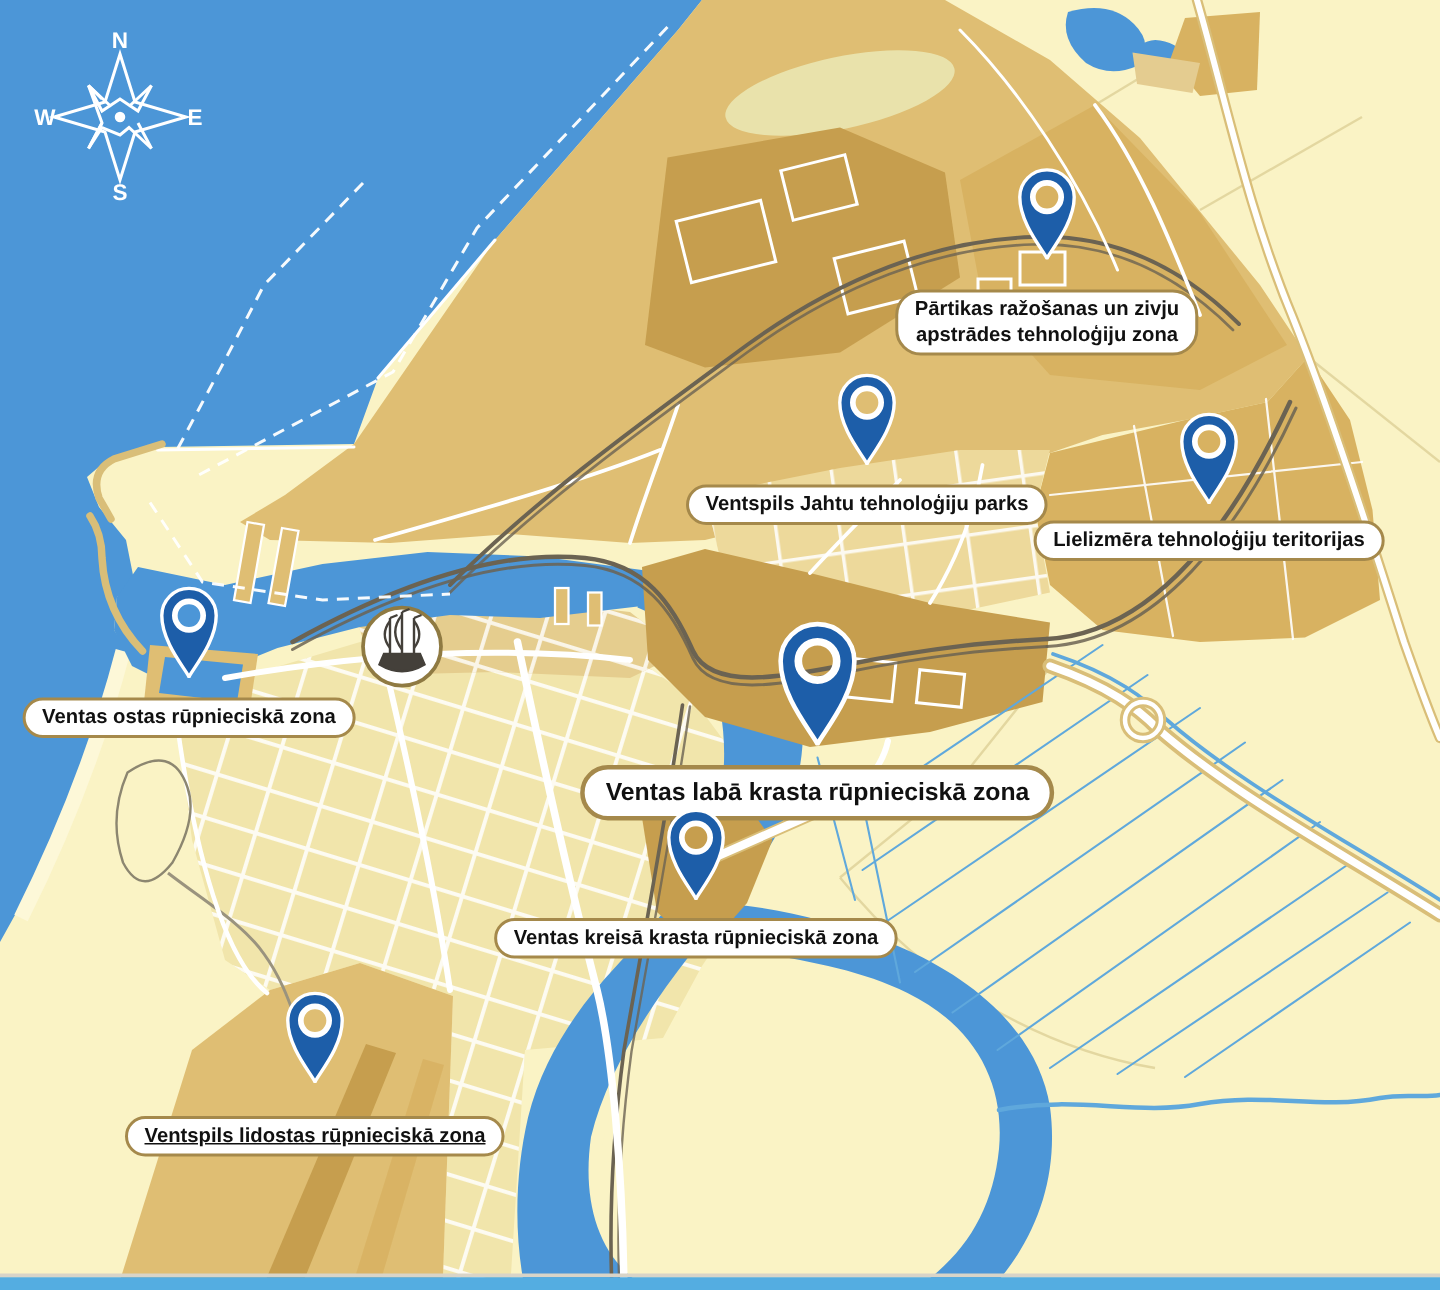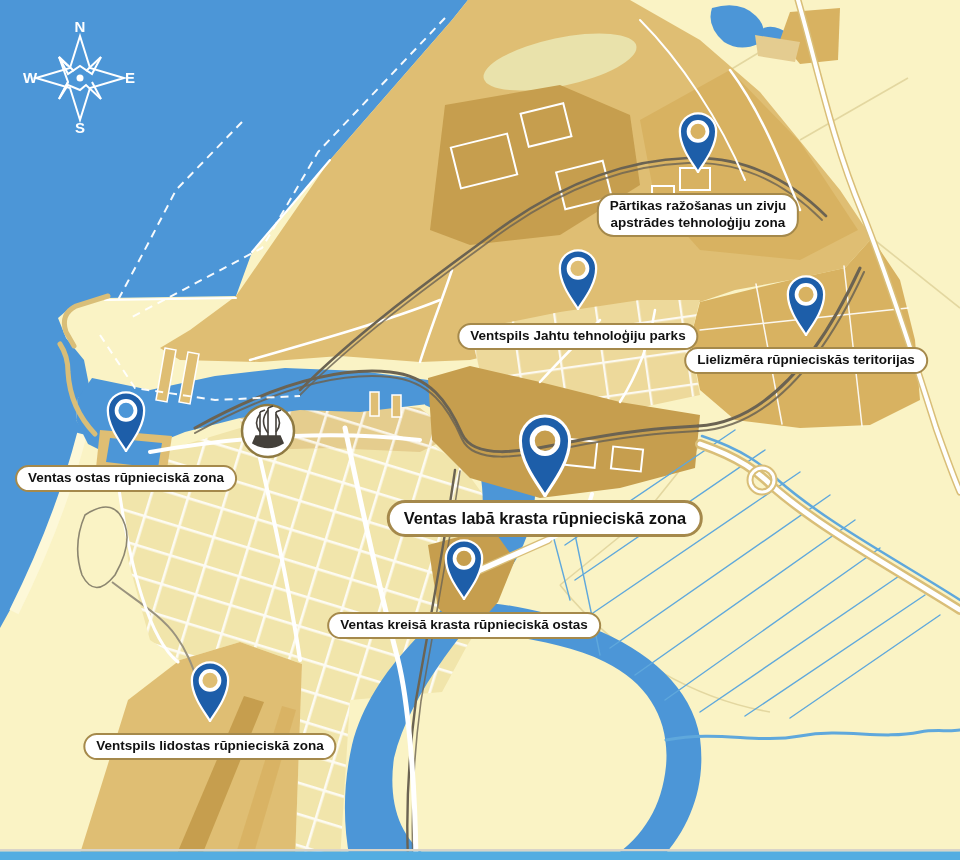--- a/index.html
+++ b/index.html
@@ -280,7 +280,7 @@
     <path fill-rule="evenodd" d="M30,81 C26,73 6,50 6,27 C6,13.7 16.7,3 30,3 C43.3,3 54,13.7 54,27 C54,50 34,73 30,81 Z M30,13.5 A13.5,13.5 0 1 0 30,40.5 A13.5,13.5 0 1 0 30,13.5 Z"></path>
     <circle cx="30" cy="27" r="12"></circle>
   </svg>
-  <div class="pin-label">Lielizmēra rūpnieciskās teritorijas</div>
+  <div class="pin-label">Lielizmēra tehnoloģiju teritorijas</div>
 </div>
 
 <div class="marker m4">

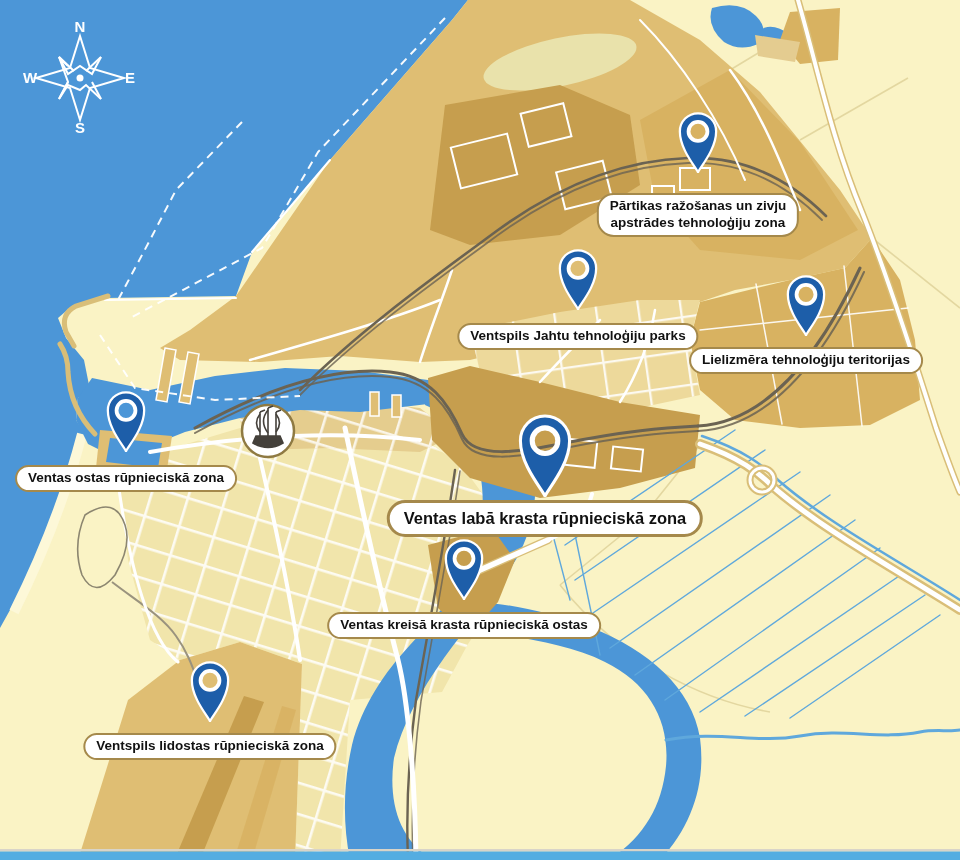--- a/index.html
+++ b/index.html
@@ -51,7 +51,7 @@
   .m4{left:126px;top:452px;} .m4 .pin-label{top:13px;}
   .m5{left:545px;top:497px;}
   .m5 .pin{left:-31px;top:-84px;width:62px;height:84px;}
-  .m5 .pin-label{top:3px;font-size:16.5px;padding:5px 14px;border-radius:20px;border-width:3px;}
+  .m5 .pin-label{top:13px;font-size:16.5px;padding:5px 14px;border-radius:20px;border-width:3px;}
   .m6{left:464px;top:600px;} .m6 .pin-label{top:12px;}
   .m7{left:210px;top:722px;} .m7 .pin-label{top:11px;}
 </style>

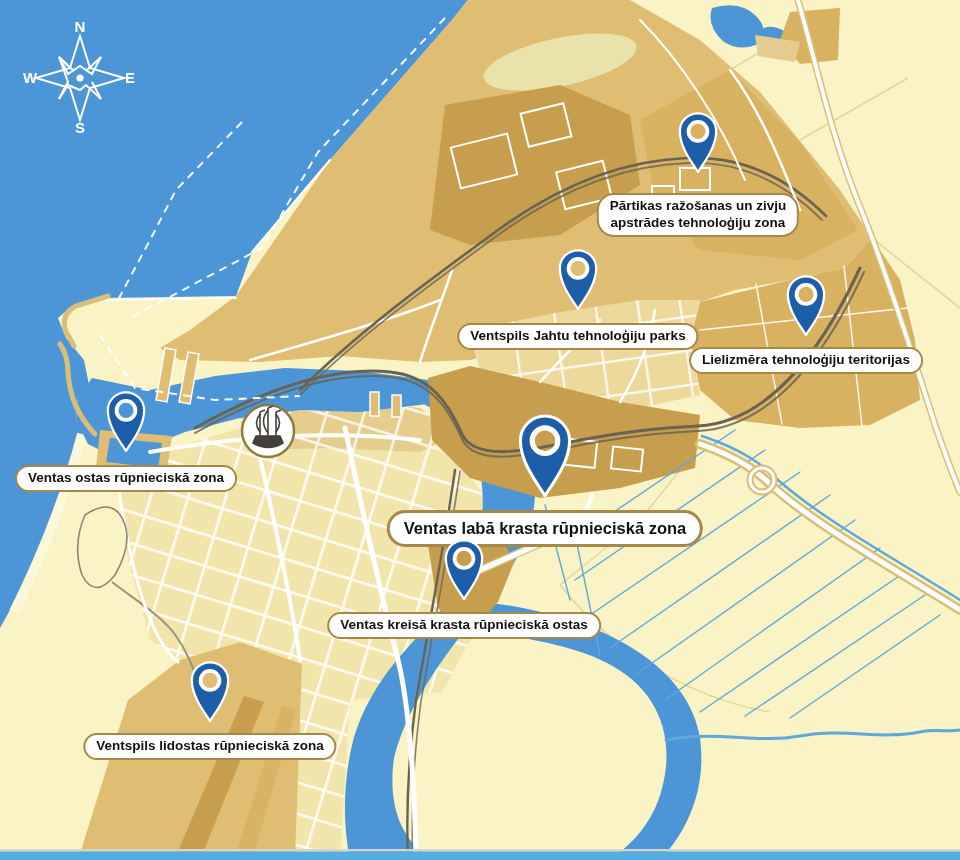--- a/index.html
+++ b/index.html
@@ -304,7 +304,7 @@
     <path fill-rule="evenodd" d="M30,81 C26,73 6,50 6,27 C6,13.7 16.7,3 30,3 C43.3,3 54,13.7 54,27 C54,50 34,73 30,81 Z M30,13.5 A13.5,13.5 0 1 0 30,40.5 A13.5,13.5 0 1 0 30,13.5 Z"></path>
     <circle cx="30" cy="27" r="12"></circle>
   </svg>
-  <div class="pin-label">Ventas kreisā krasta rūpnieciskā ostas</div>
+  <div class="pin-label">Ventas kreisā krasta rūpnieciskā zona</div>
 </div>
 
 <div class="marker m7">

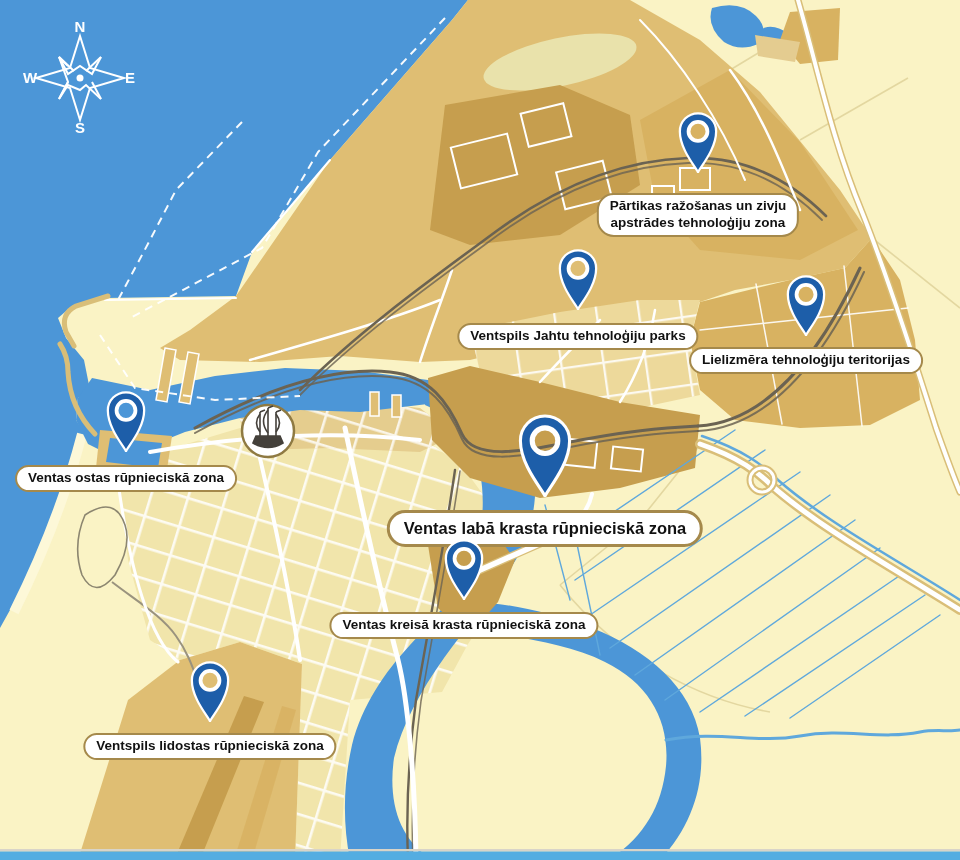--- a/index.html
+++ b/index.html
@@ -53,7 +53,7 @@
   .m5 .pin{left:-31px;top:-84px;width:62px;height:84px;}
   .m5 .pin-label{top:13px;font-size:16.5px;padding:5px 14px;border-radius:20px;border-width:3px;}
   .m6{left:464px;top:600px;} .m6 .pin-label{top:12px;}
-  .m7{left:210px;top:722px;} .m7 .pin-label{top:11px;}
+  .m7{left:210px;top:722px;} .m7 .pin-label{top:22px;text-decoration:underline;}
 </style>
 </head>
 <body>

